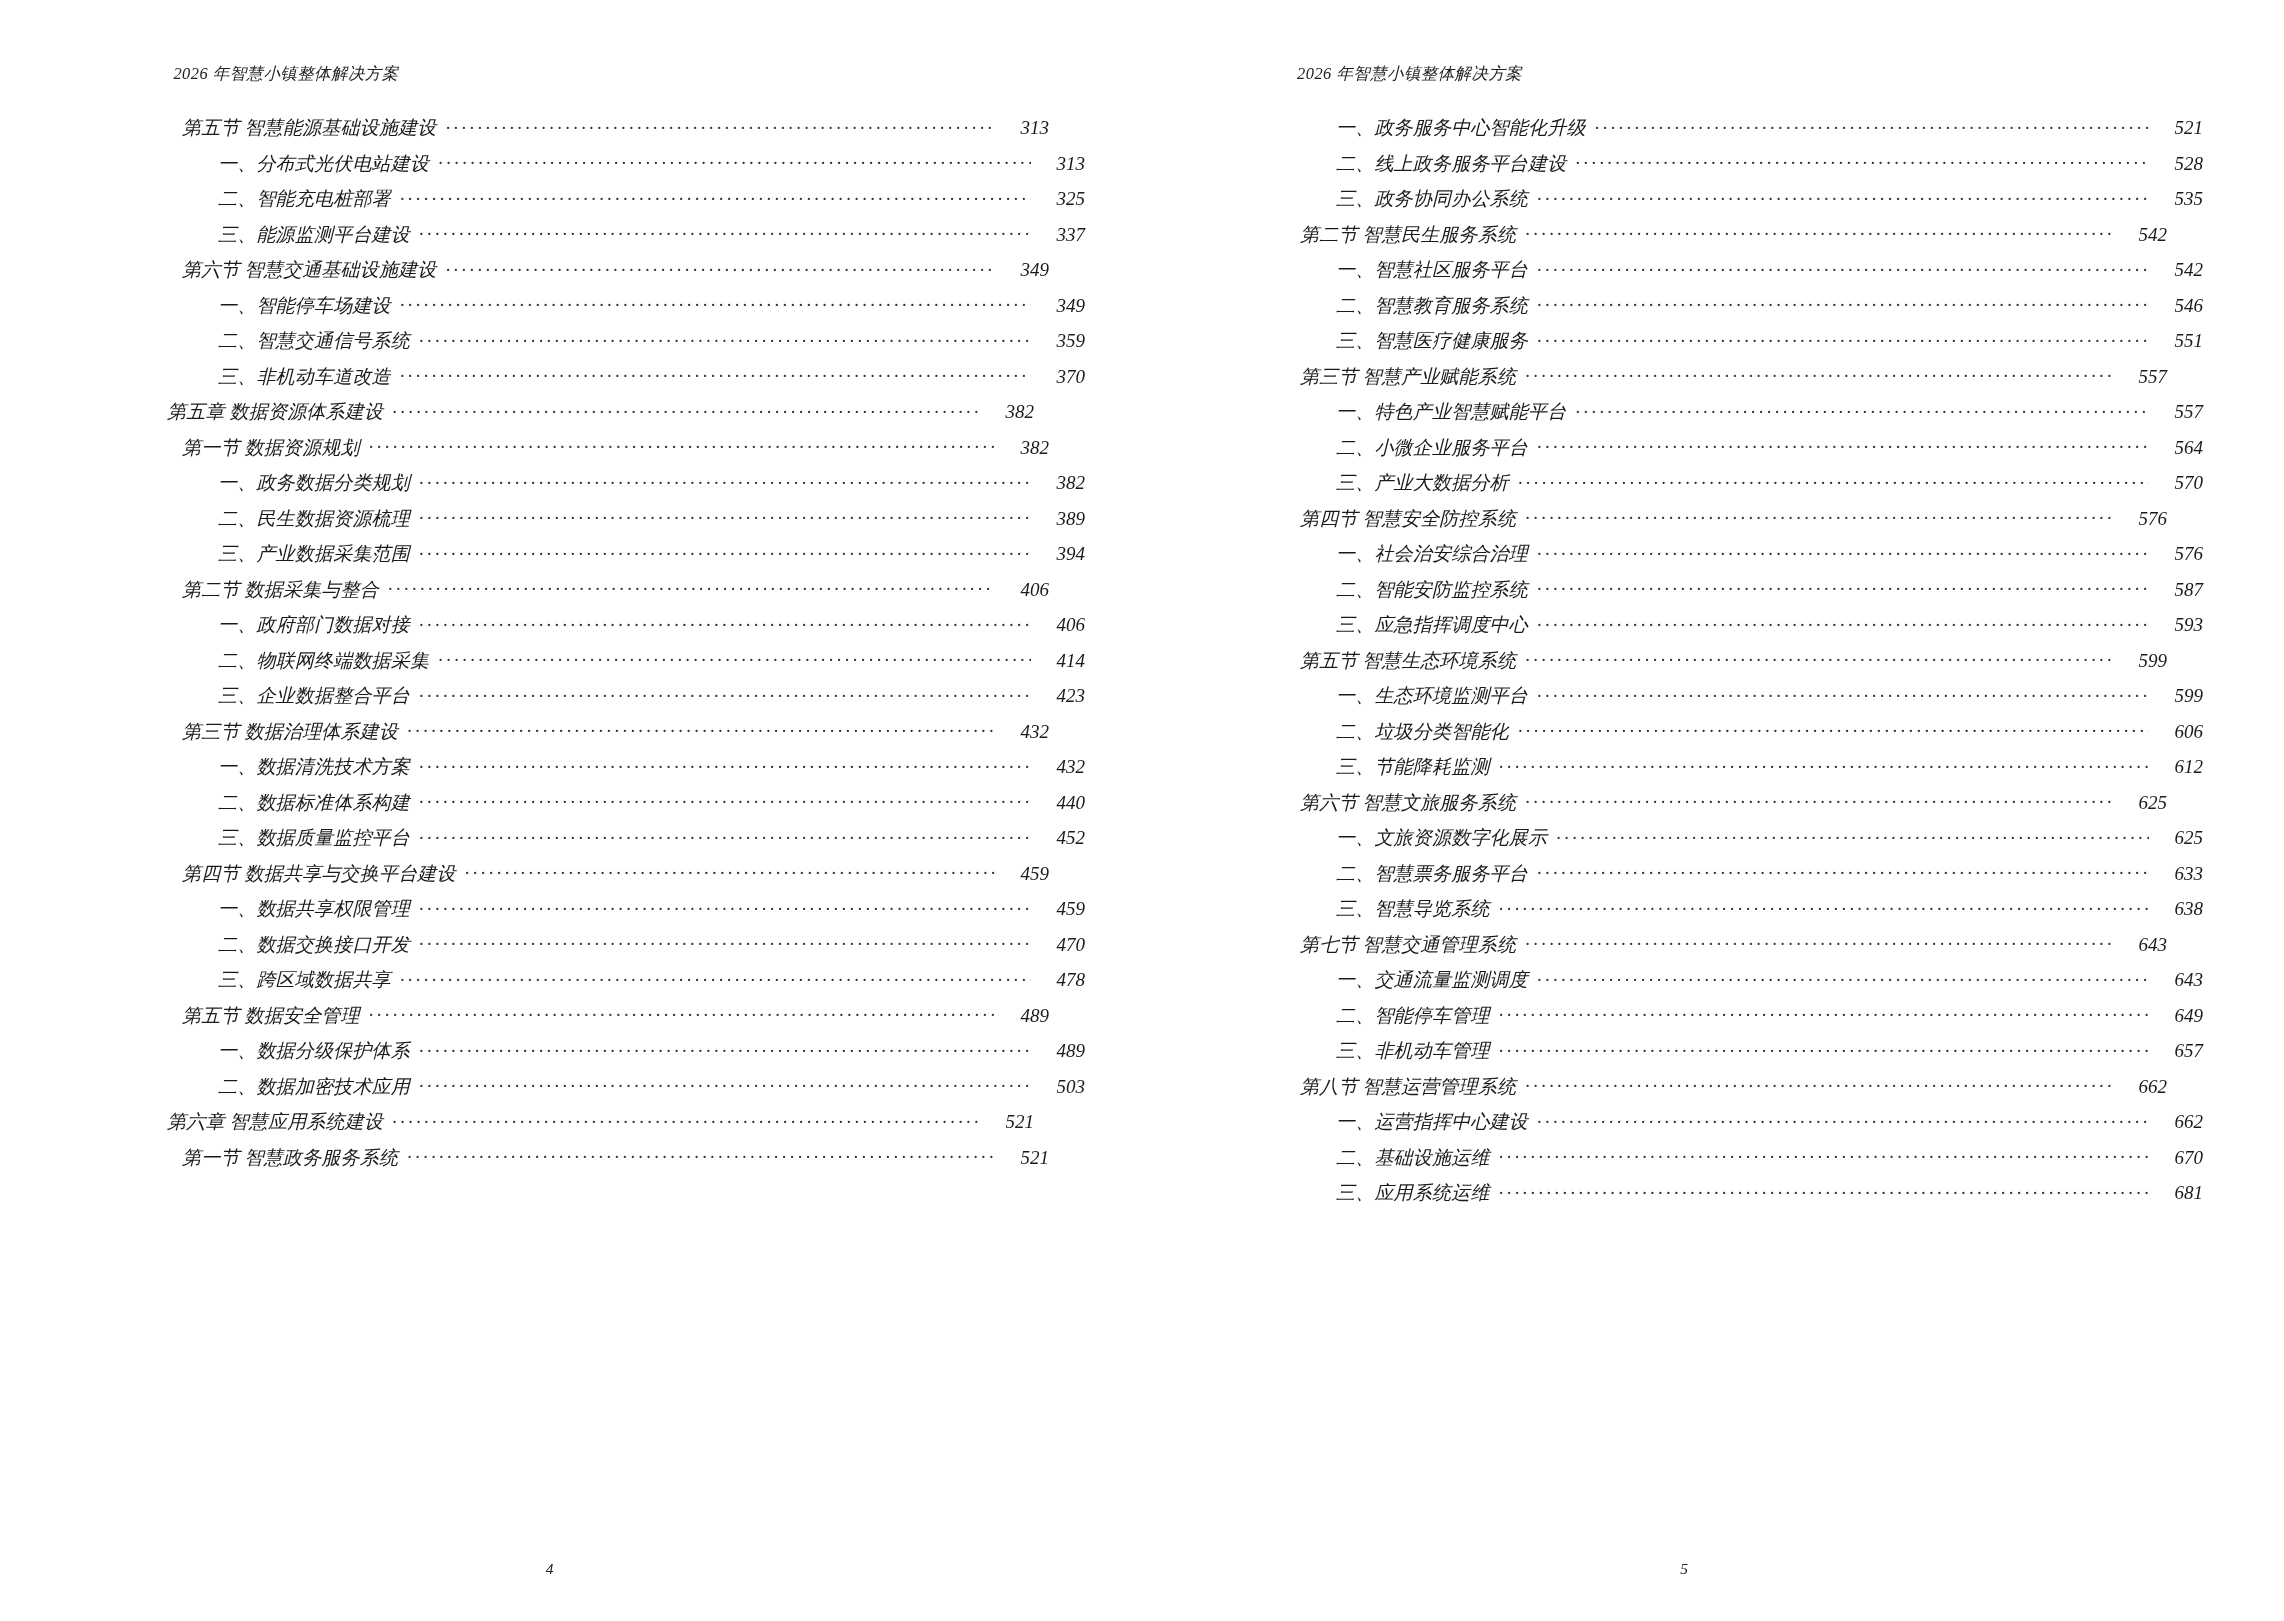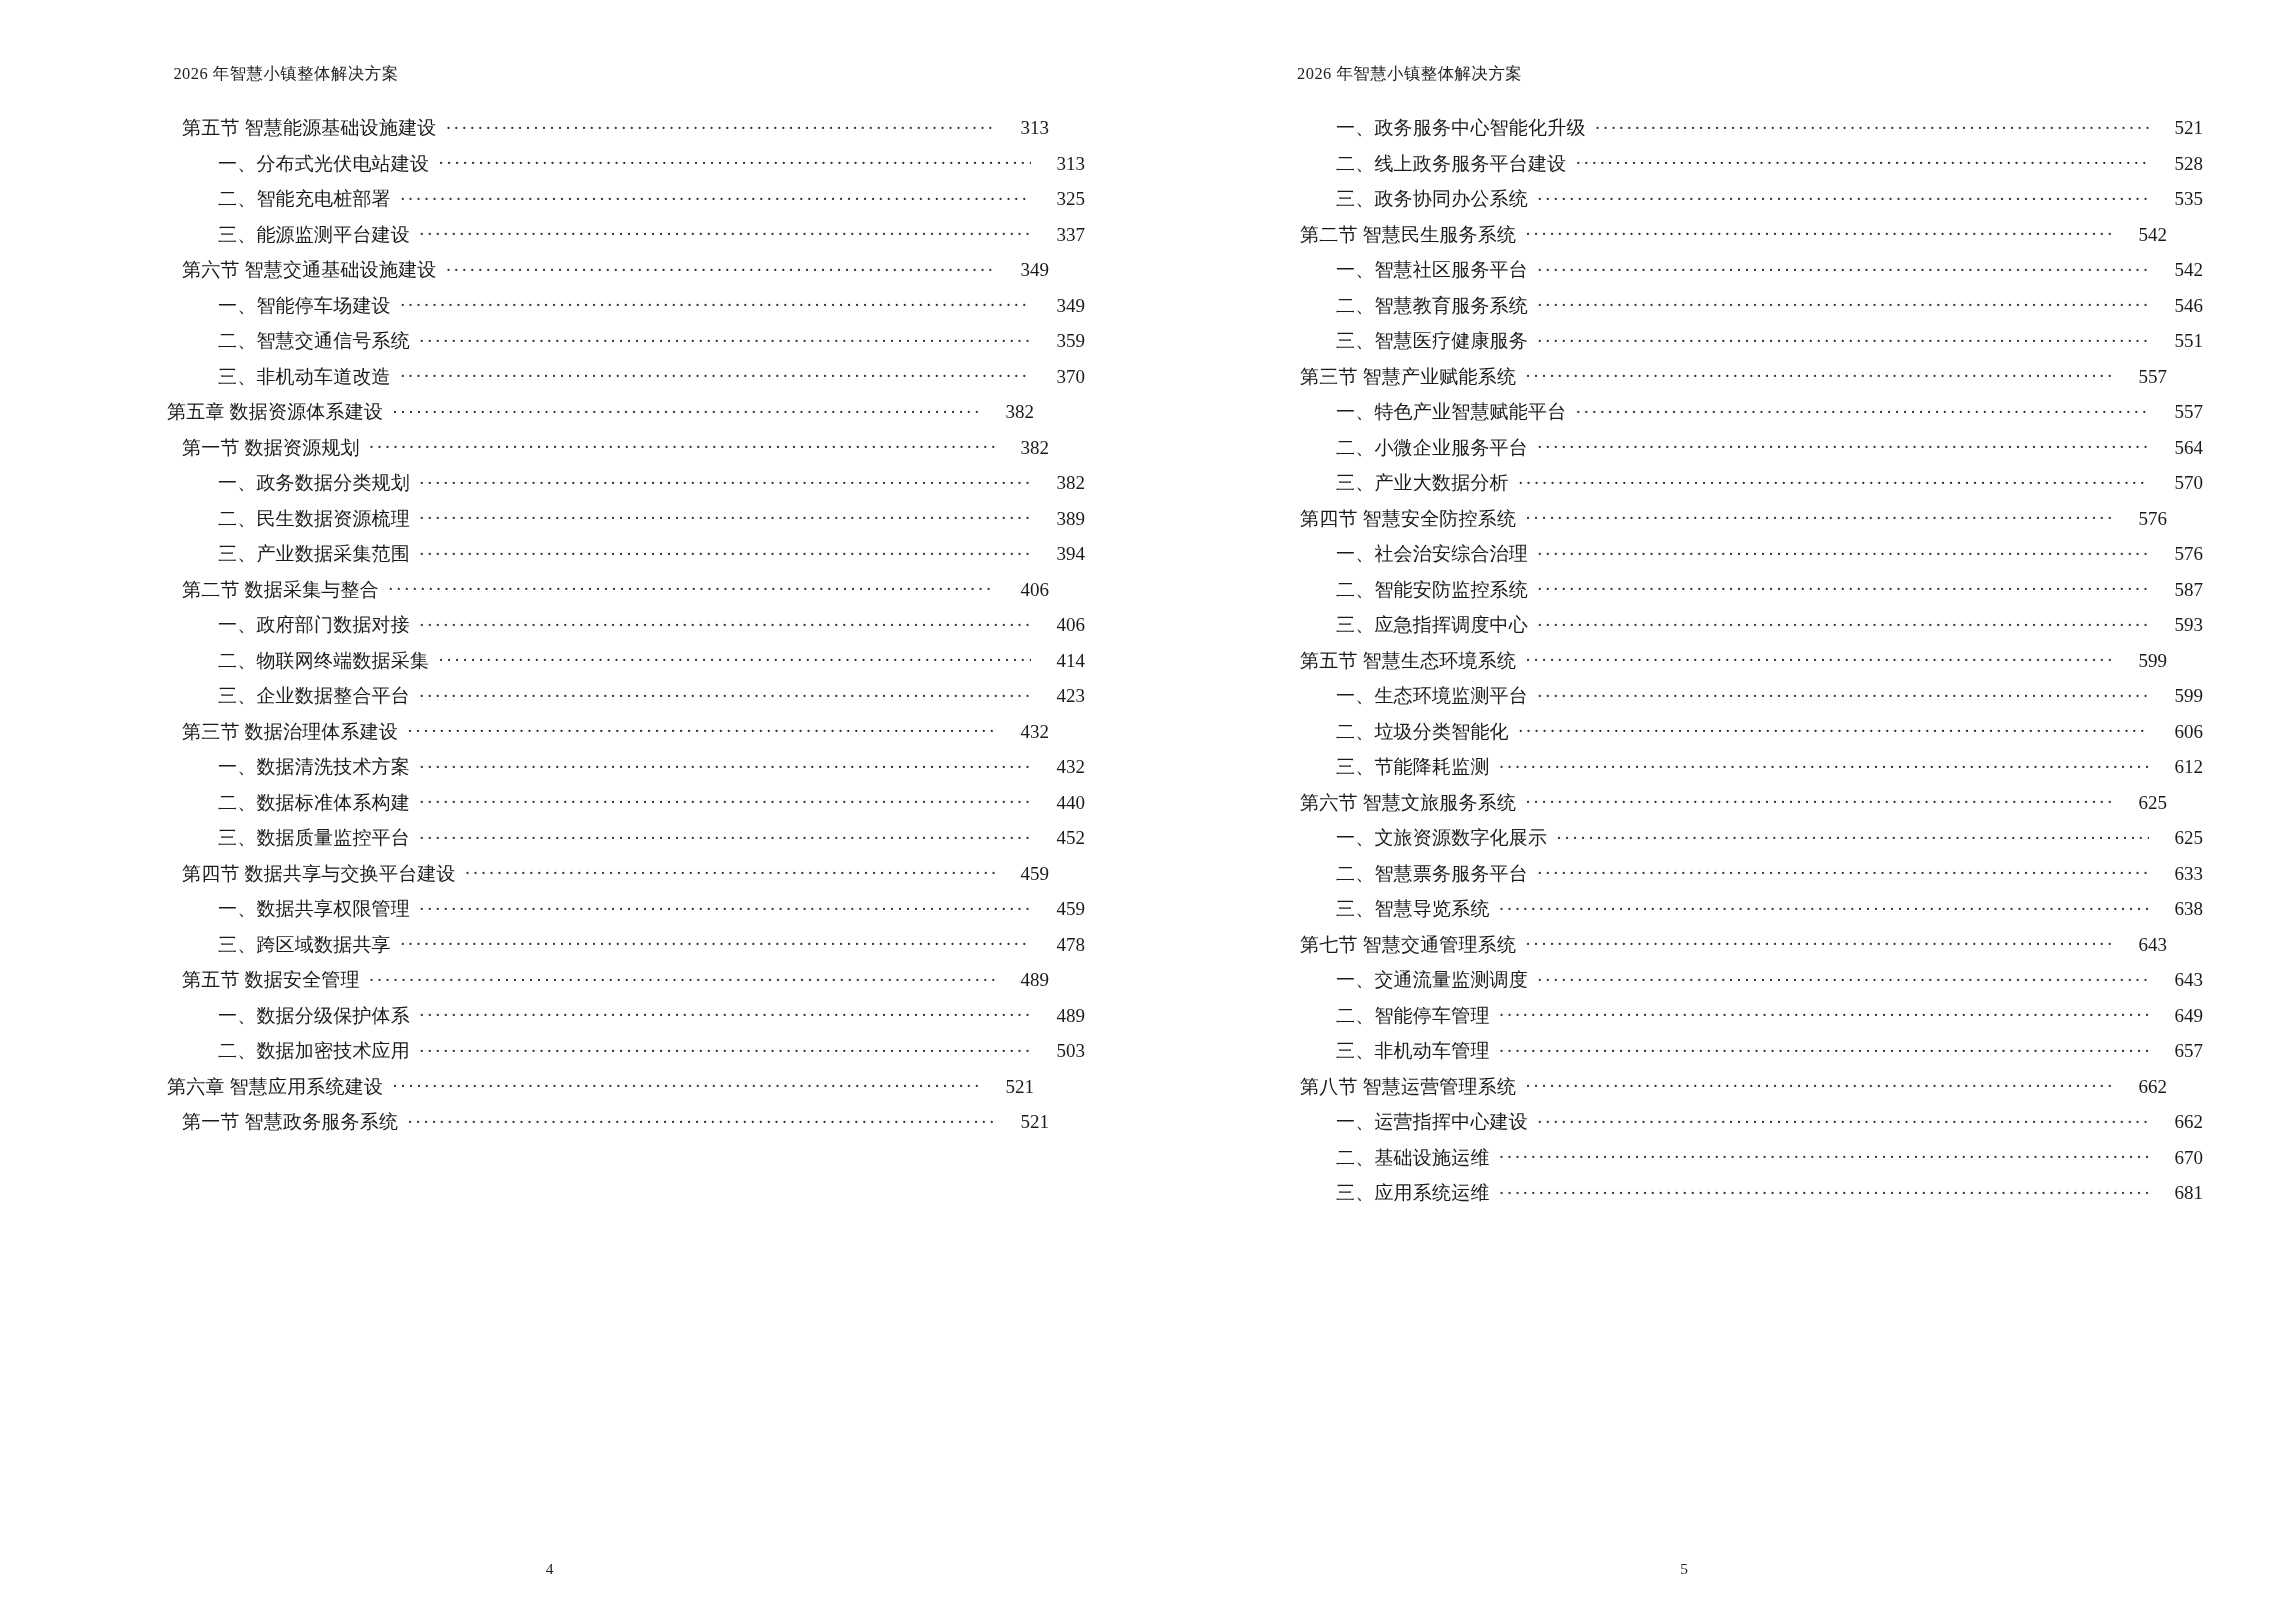--- a/index.html
+++ b/index.html
@@ -18,6 +18,7 @@
     width: 2284px;
     height: 1622px;
     box-sizing: border-box;
+    font-style: italic;
   }
   .page {
     position: relative;

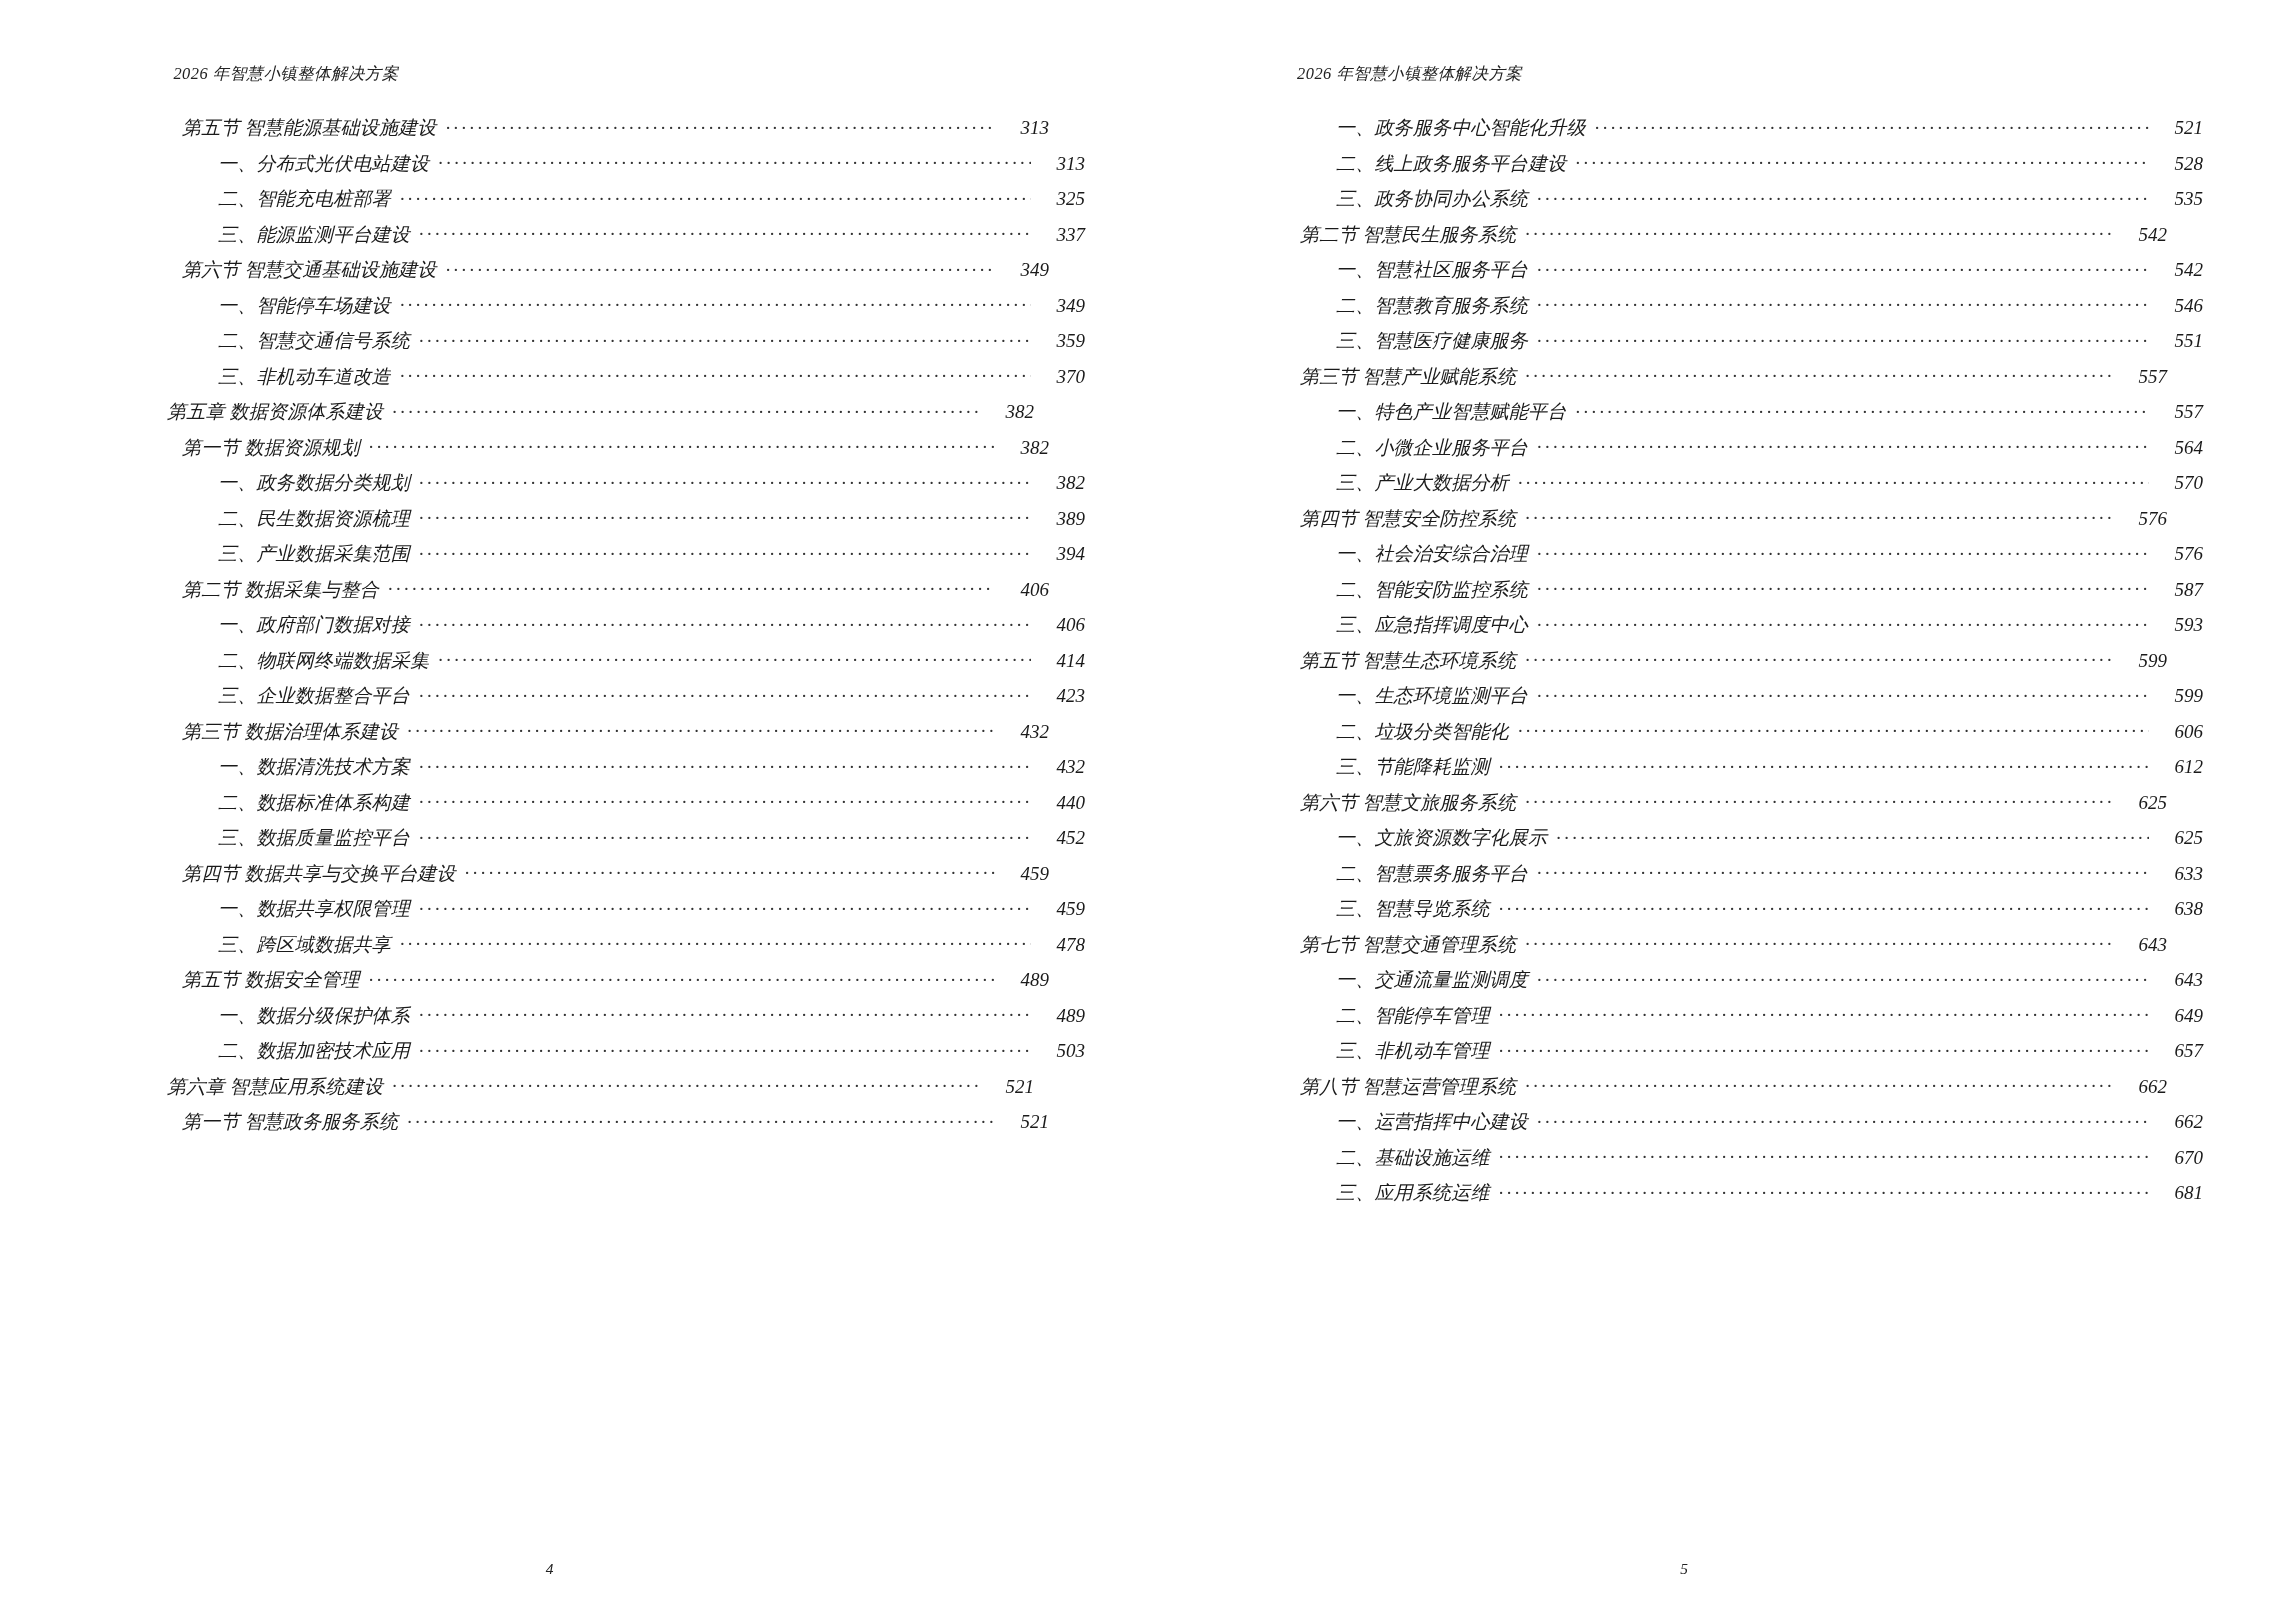--- a/index.html
+++ b/index.html
@@ -241,6 +241,11 @@
             <span class="pageno">459</span>
           </li>
           <li class="toc-entry lvl-sub">
+            <span class="label">二、数据交换接口开发</span>
+            <span class="leader"></span>
+            <span class="pageno">470</span>
+          </li>
+          <li class="toc-entry lvl-sub">
             <span class="label">三、跨区域数据共享</span>
             <span class="leader"></span>
             <span class="pageno">478</span>

